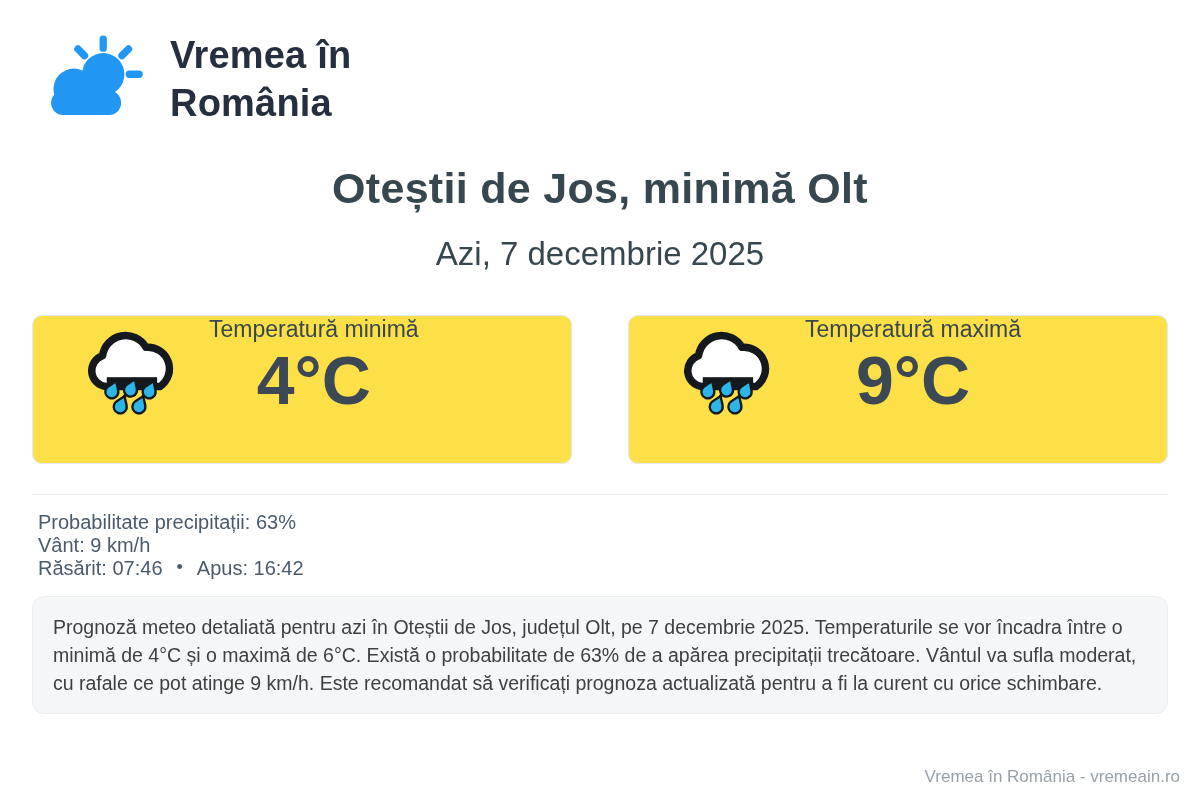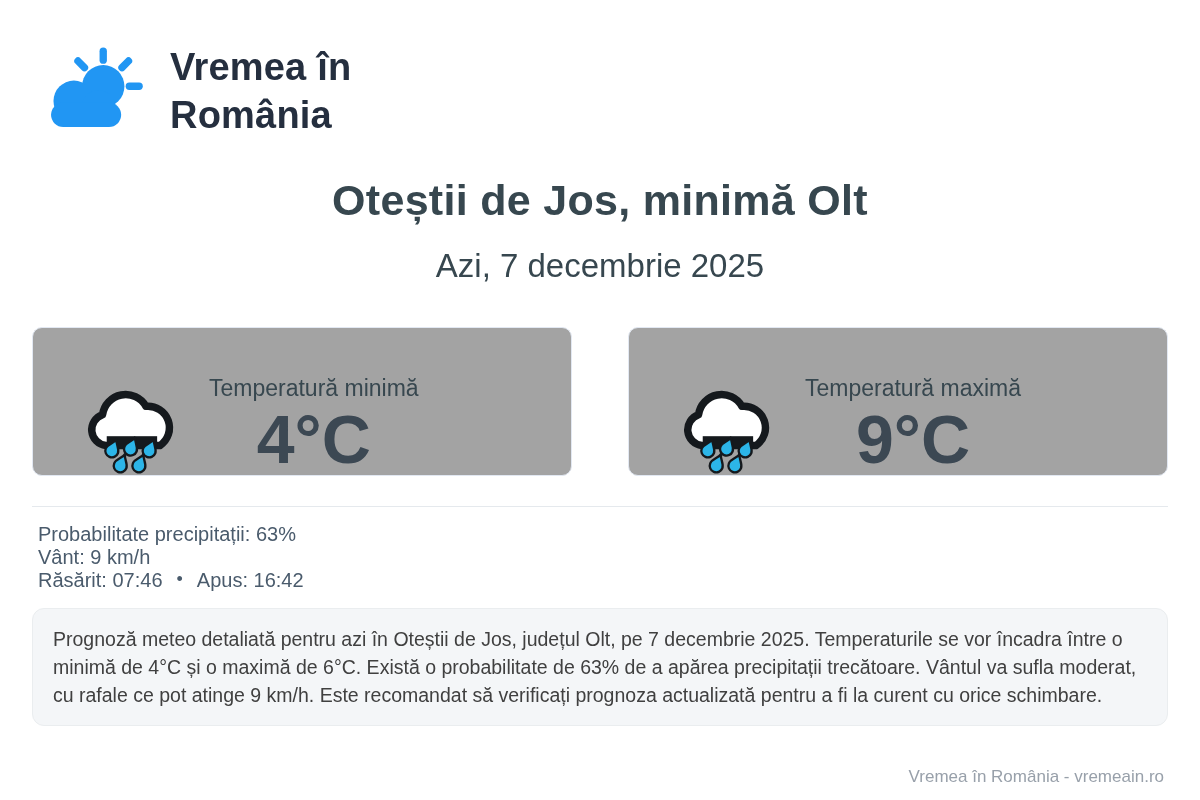--- a/index.html
+++ b/index.html
@@ -19,7 +19,7 @@
     display: flex;
     align-items: center;
     gap: 26px;
-    padding-top: 44px;
+    padding-top: 32px;
     margin-left: 6px;
   }
   .brand-logo { width: 106px; height: 96px; flex: 0 0 auto; }

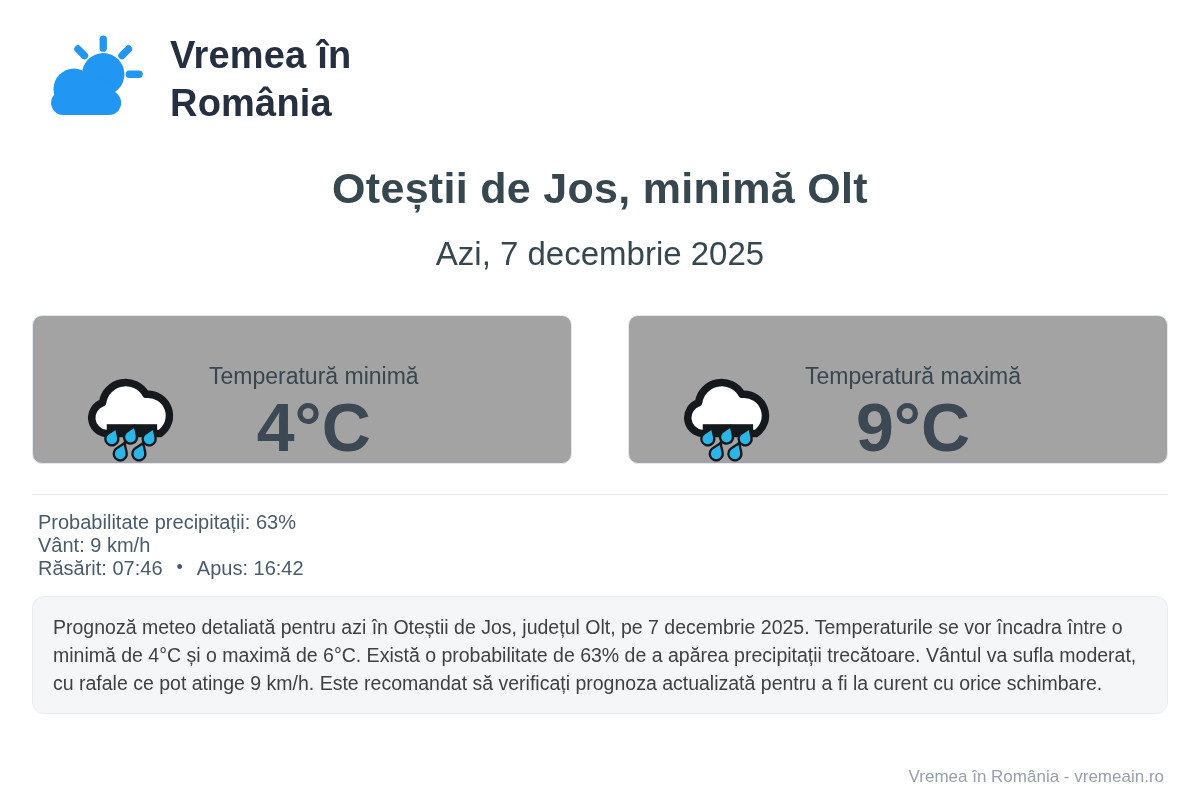--- a/index.html
+++ b/index.html
@@ -55,11 +55,11 @@
   .card {
     flex: 1 1 0;
     height: 149px;
-    background: #a3a3a3;
+    background: #fde047;
     border: 1px solid #E2E8F2;
     border-radius: 10px;
     display: flex;
-    align-items: flex-end;
+    align-items: flex-start;
     padding-left: 42px;
     gap: 22px;
   }

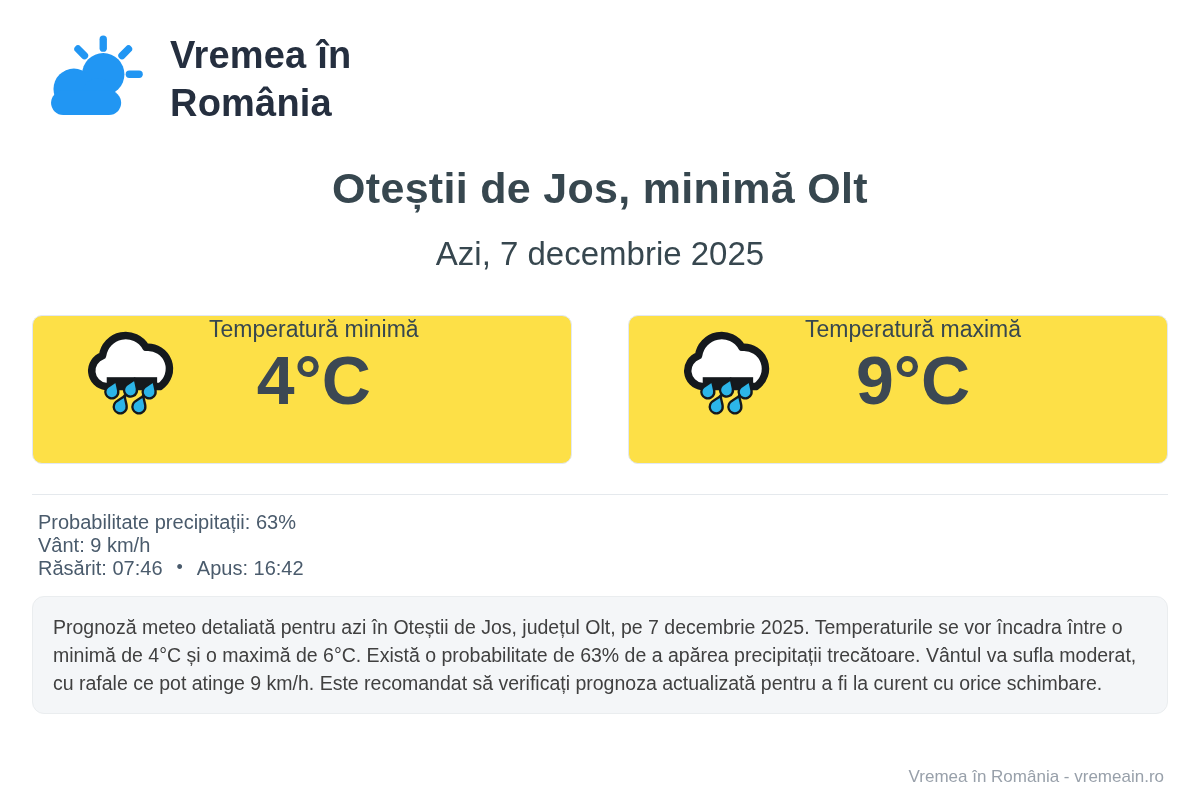--- a/index.html
+++ b/index.html
@@ -112,7 +112,7 @@
   
   .footer {
     position: absolute;
-    right: 36px;
+    right: 20px;
     bottom: 13px;
     font-size: 17px;
     color: #98A0AA;

